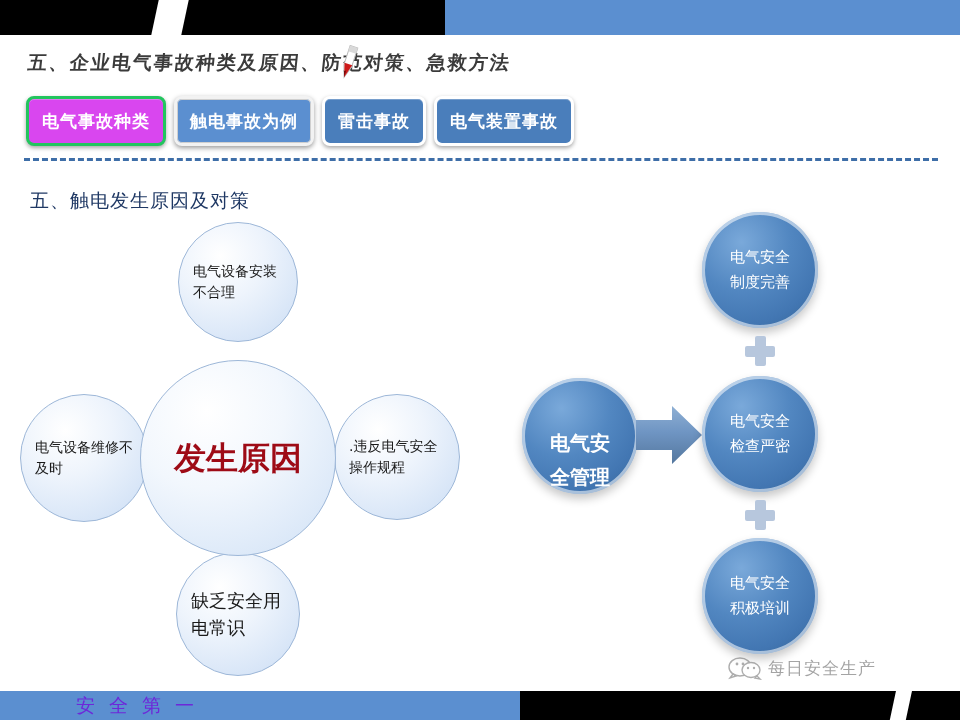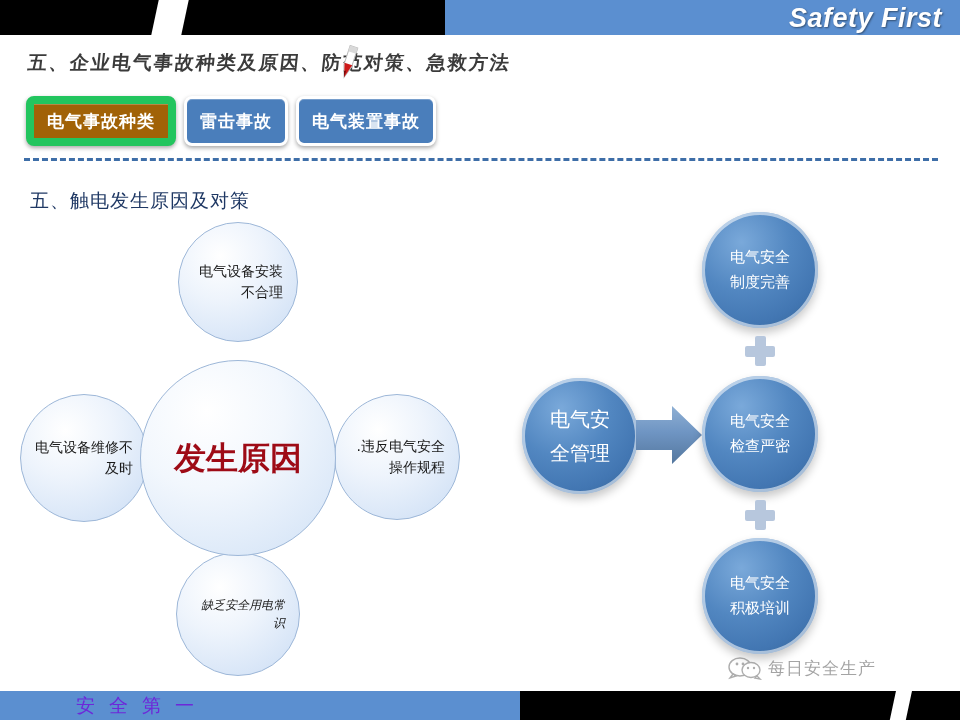--- a/index.html
+++ b/index.html
@@ -283,7 +283,6 @@
   <div class="topbar-black-b"></div>
   <div class="topbar-slash"></div>
   <div class="topbar-blue"></div>
-  <div class="topbar-title">Safety First</div>
 </div>
 
 <div class="section-title">五、企业电气事故种类及原因、防范对策、急救方法</div>

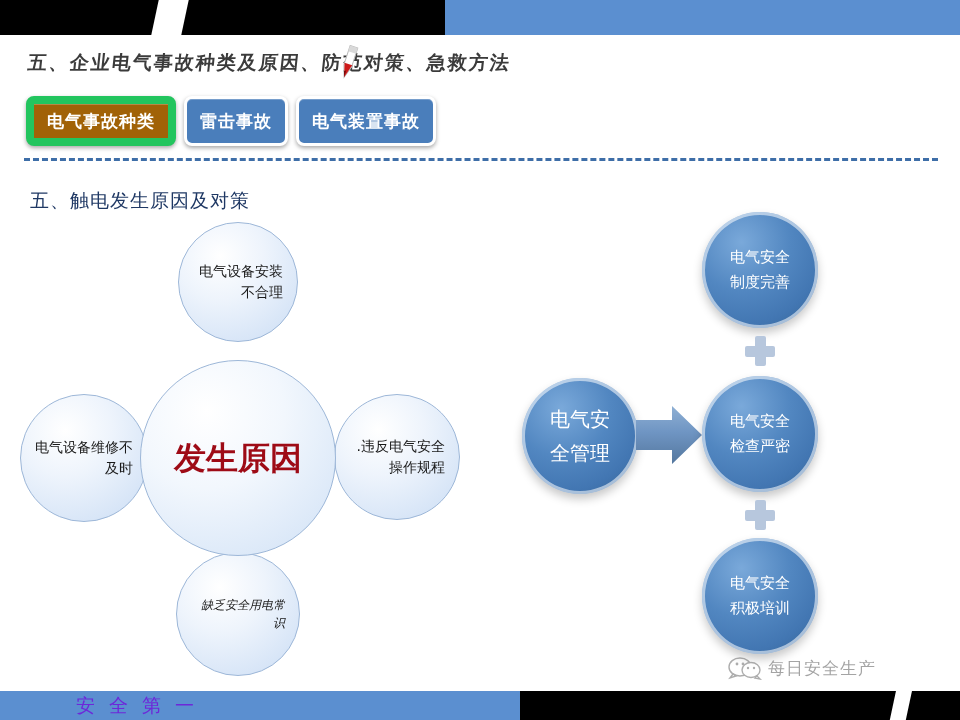--- a/index.html
+++ b/index.html
@@ -106,8 +106,8 @@
     white-space: nowrap;
   }
   .tab.dark {
-    background: #a16207;
-    border: 8px solid #22c55e;
+    background: #d946ef;
+    border: 3px solid #22c55e;
   }
   .tab.highlight {
     background: #5b8fd0;

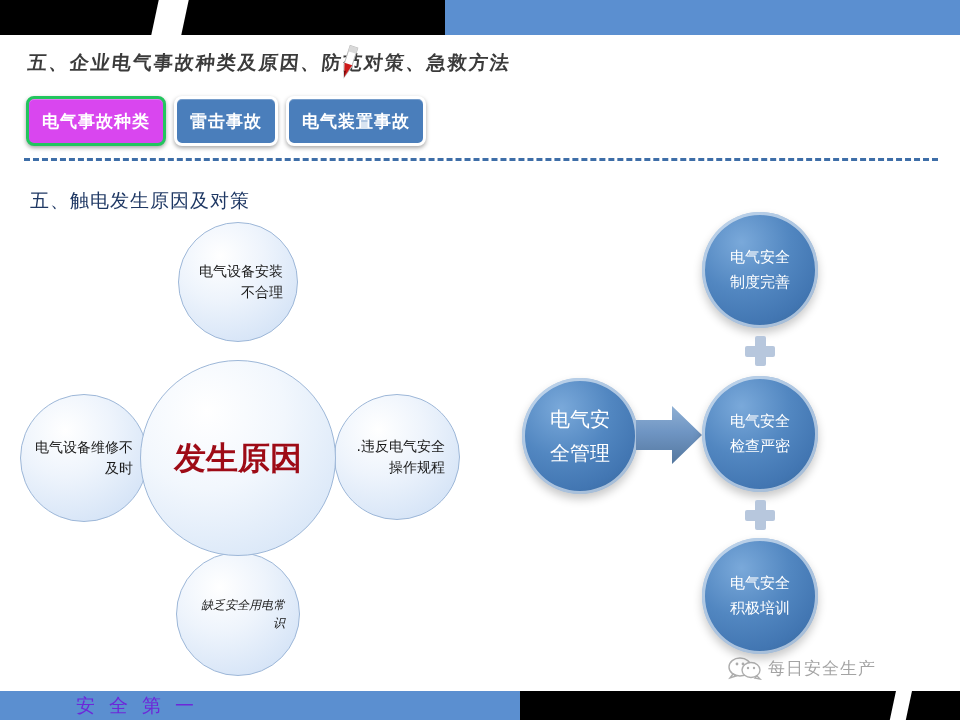--- a/index.html
+++ b/index.html
@@ -298,6 +298,7 @@
 
 <div class="tabrow">
   <div class="tab dark">电气事故种类</div>
+  <div class="tab highlight">触电事故为例</div>
   <div class="tab">雷击事故</div>
   <div class="tab">电气装置事故</div>
 </div>

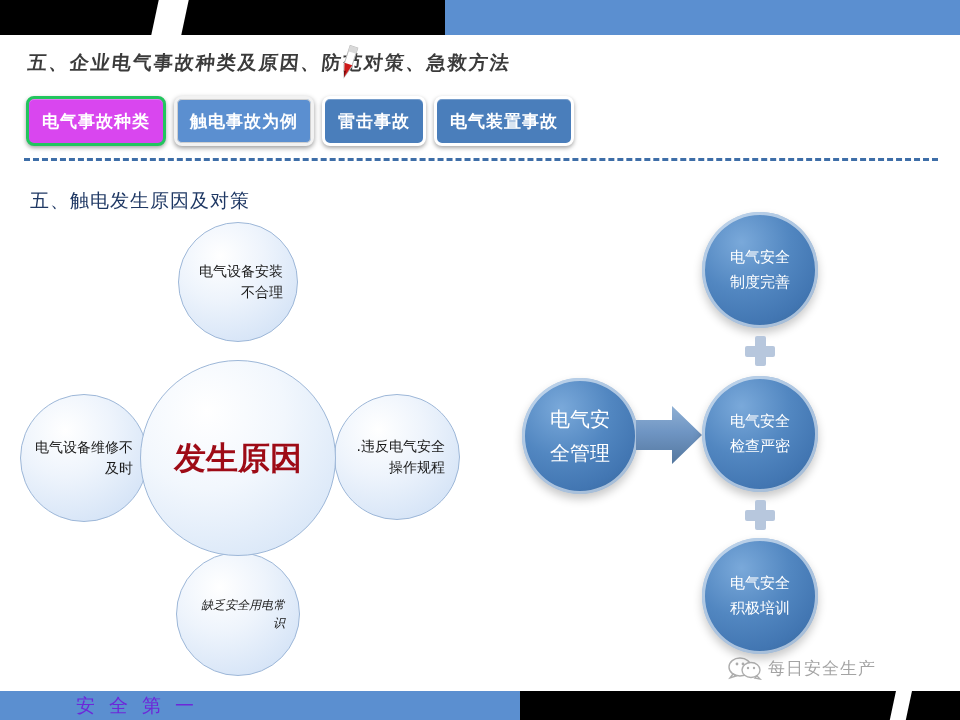--- a/index.html
+++ b/index.html
@@ -140,7 +140,7 @@
     display: flex;
     align-items: center;
     justify-content: center;
-    text-align: right;
+    text-align: left;
     box-sizing: border-box;
     background: radial-gradient(circle at 35% 28%, #ffffff 0%, #eef4fc 38%, #d7e5f7 78%, #c9dbf2 100%);
     border: 1px solid #9db7d8;

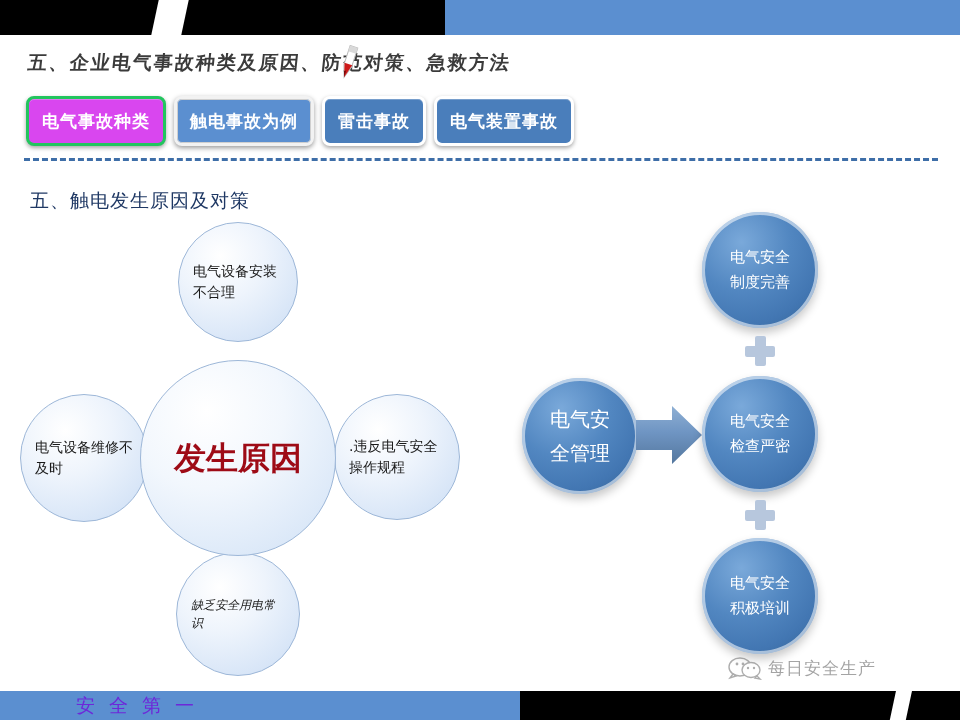--- a/index.html
+++ b/index.html
@@ -203,7 +203,8 @@
     left: 522px; top: 378px;
     width: 116px; height: 116px;
     font-size: 20px;
-    font-weight: normal;
+    font-weight: bold;
+    align-items: flex-end;
   }
   .sphere-1 { left: 702px; top: 212px; width: 116px; height: 116px; font-size: 15px; }
   .sphere-2 { left: 702px; top: 376px; width: 116px; height: 116px; font-size: 15px; }

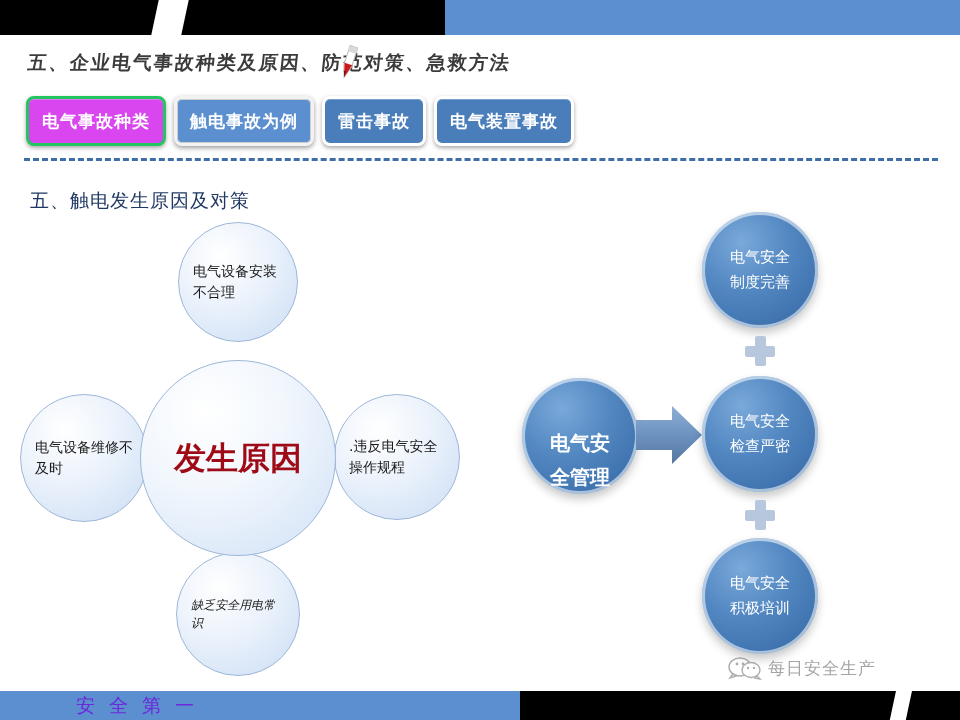--- a/index.html
+++ b/index.html
@@ -178,9 +178,8 @@
   .bubble-bottom {
     left: 176px; top: 552px;
     width: 124px; height: 124px;
-    font-size: 12px;
+    font-size: 18px;
     z-index: 2;
-    font-style: italic;
   }
   .bubble-text { padding: 0 14px; }
 

